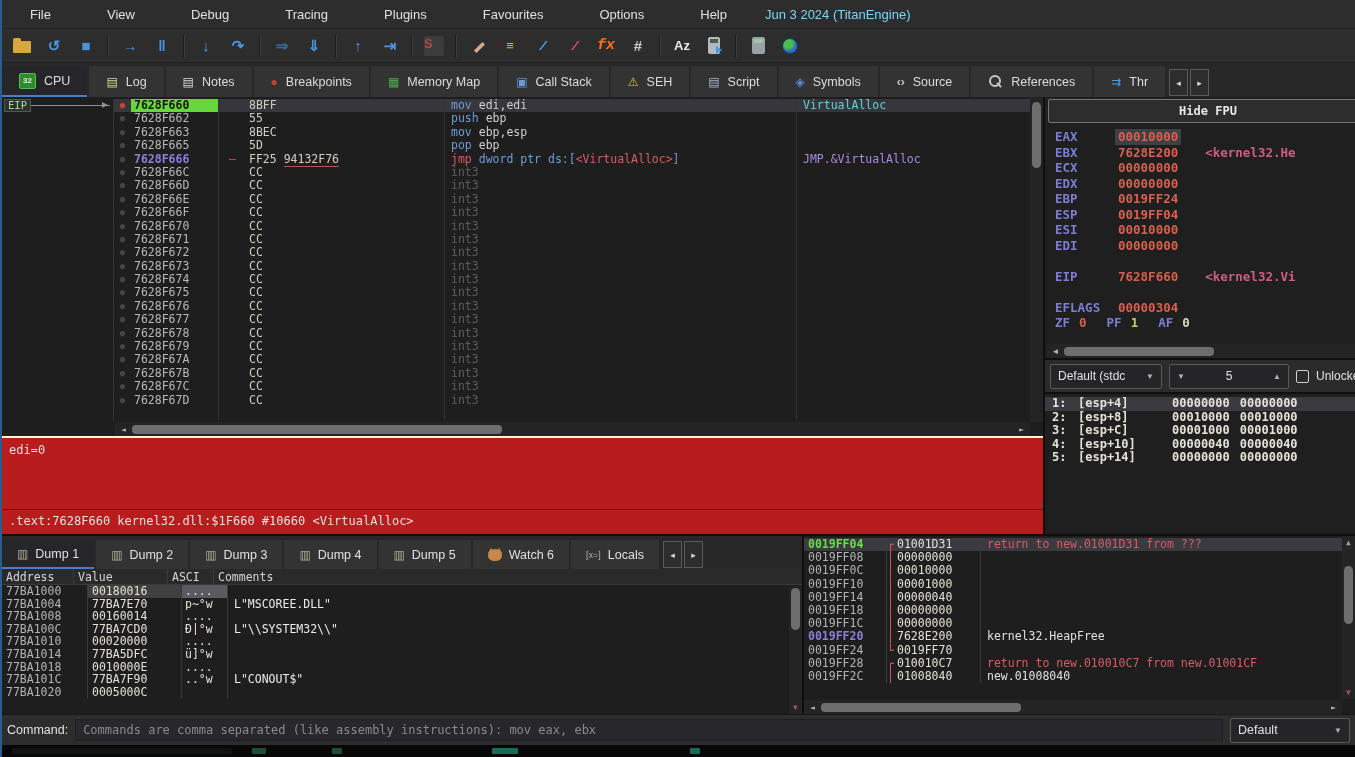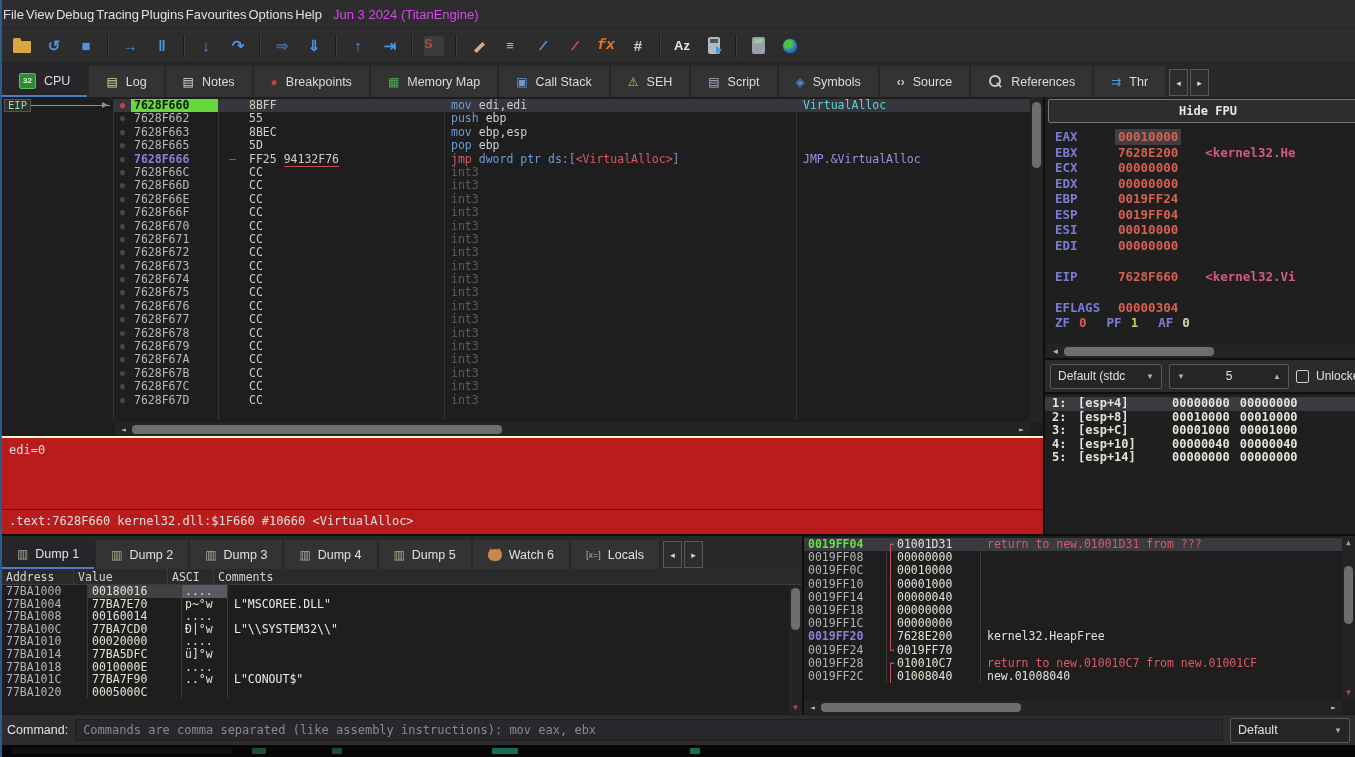--- a/index.html
+++ b/index.html
@@ -11,7 +11,7 @@
 
   
   .menubar{height:28px;flex:none;display:flex;align-items:center;background:#2d2d2d;font-size:13px}
-  .mitem{padding:0 1px;cursor:default}
+  .mitem{padding:0 28px;cursor:default}
   .build-info{color:#d946ef;padding-left:10px}
 
   

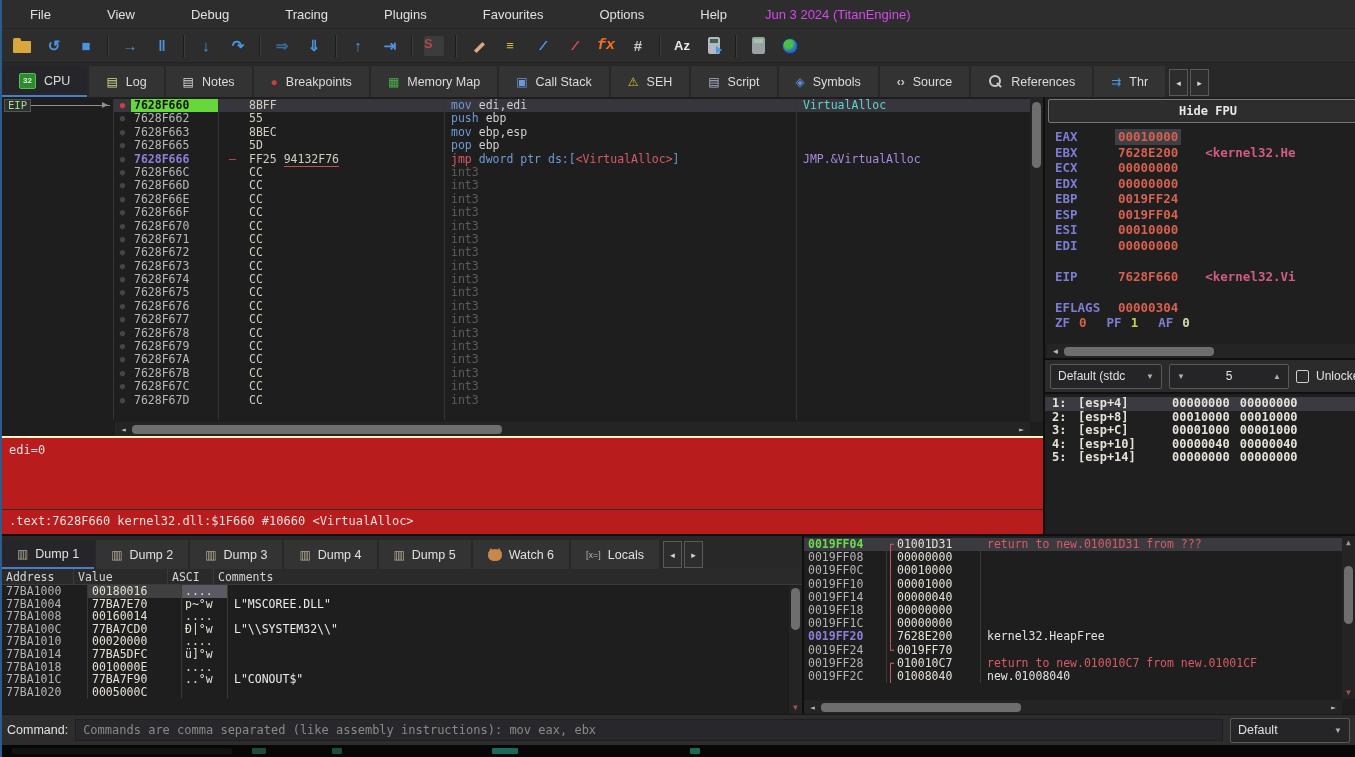--- a/index.html
+++ b/index.html
@@ -12,7 +12,7 @@
   
   .menubar{height:28px;flex:none;display:flex;align-items:center;background:#2d2d2d;font-size:13px}
   .mitem{padding:0 28px;cursor:default}
-  .build-info{color:#d946ef;padding-left:10px}
+  .build-info{color:#7dd3fc;padding-left:10px}
 
   
   .toolbar{height:34px;flex:none;display:flex;align-items:center;background:#2d2d2d;border-top:1px solid #242424;padding-left:4px}

